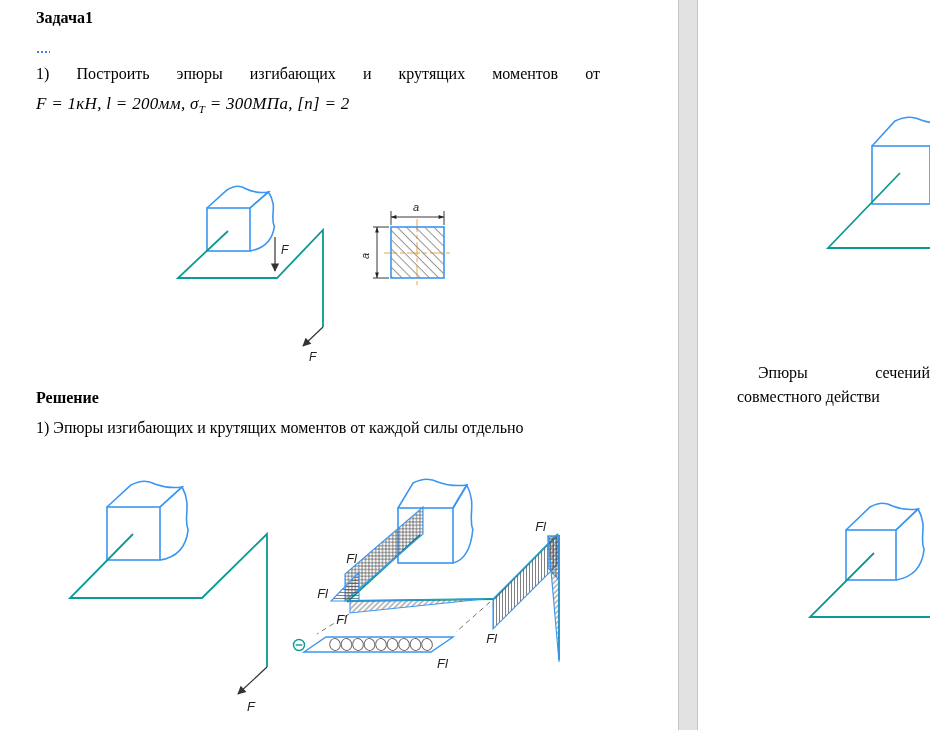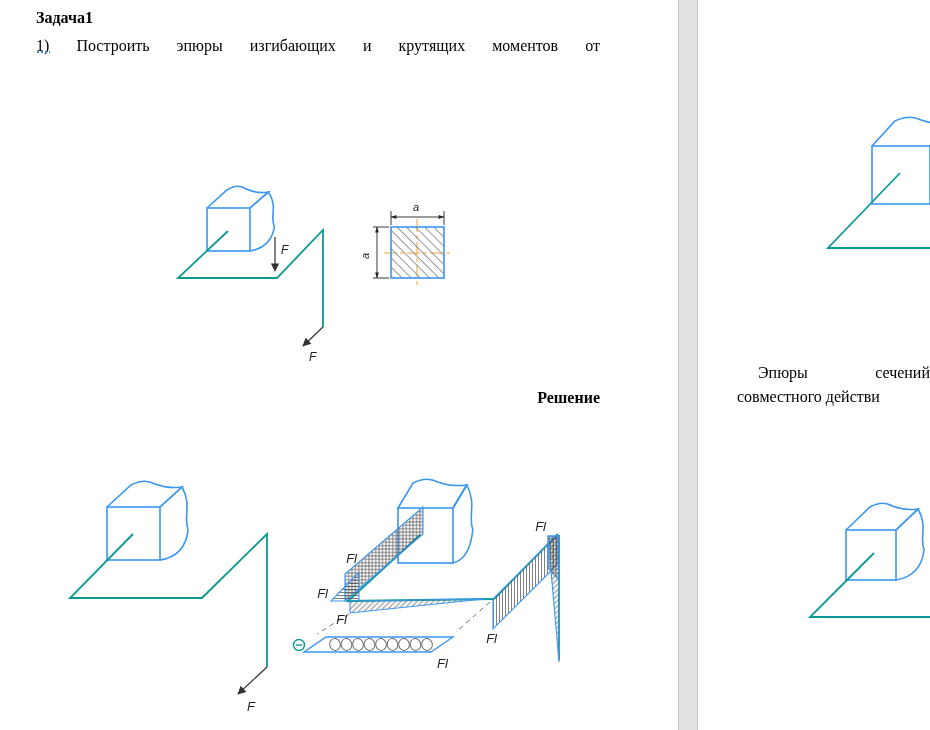--- a/index.html
+++ b/index.html
@@ -13,7 +13,7 @@
   .divider{position:absolute;top:0;left:678px;width:20px;height:730px;
     background:#e2e2e2;border-left:1px solid #c6c6c6;border-right:1px solid #c6c6c6;box-sizing:border-box;}
   .doc-line{position:absolute;left:36px;width:564px;font-size:16px;line-height:19px;color:#000;}
-  .just{text-align:justify;text-align-last:justify;}
+  .just{text-align:justify;text-align-last:justify;margin-top:28px;}
   .title{font-weight:bold;}
   .heading{font-weight:bold;text-align:right;}
   .formula{font-style:italic;font-size:17px;letter-spacing:.3px;}

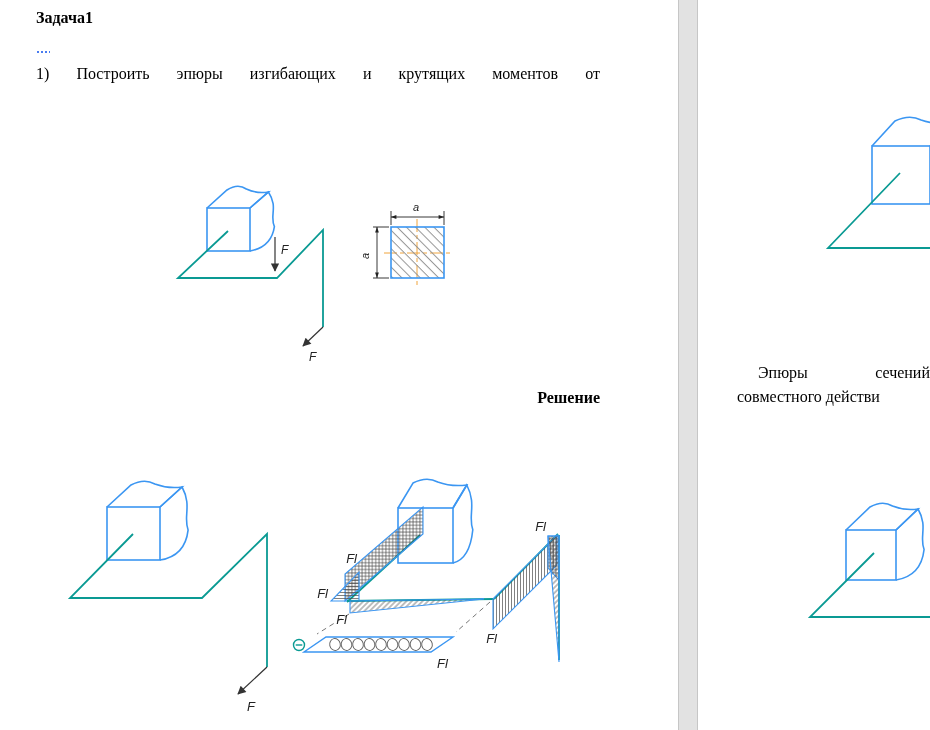--- a/index.html
+++ b/index.html
@@ -31,6 +31,9 @@
   <div class="doc-line title" style="top:8px">Задача1</div>
   <div class="doc-line just" style="top:36px">1) Построить эпюры изгибающих и крутящих моментов от</div>
   <div class="squiggle"></div>
+  <div class="doc-line formula" style="top:94px">
+    <span>F = 1кН, l = 200мм, σ</span><sub class="fsub">T</sub><span> = 300МПа, [n] = 2</span>
+  </div>
   <div class="doc-line heading" style="top:388px">Решение</div>
 </div>
 

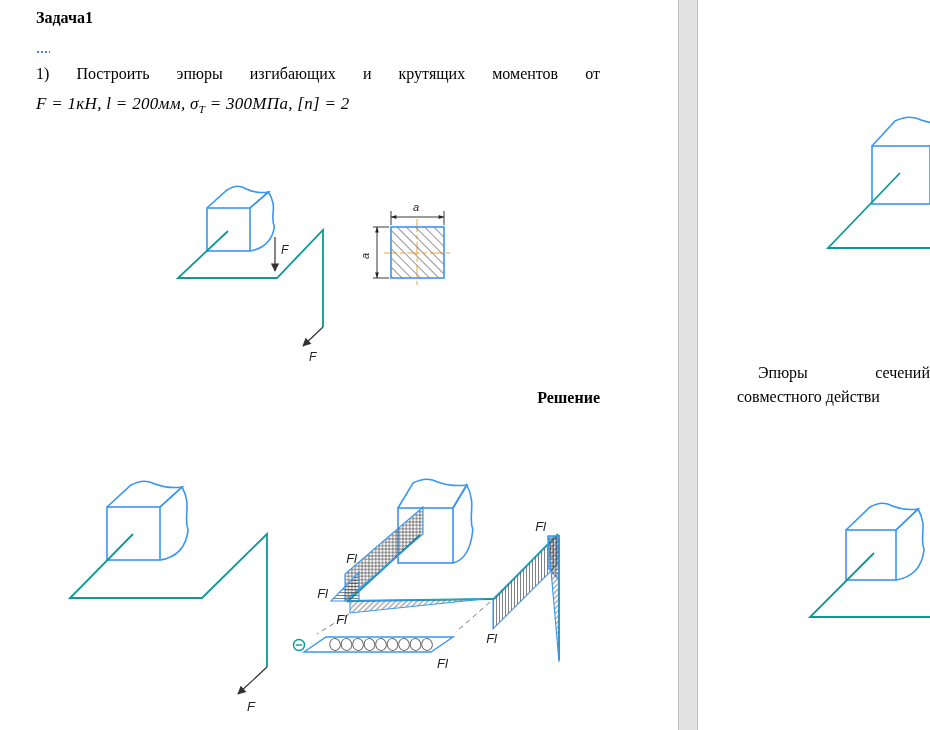--- a/index.html
+++ b/index.html
@@ -15,7 +15,7 @@
   .doc-line{position:absolute;left:36px;width:564px;font-size:16px;line-height:19px;color:#000;}
   .just{text-align:justify;text-align-last:justify;margin-top:28px;}
   .title{font-weight:bold;}
-  .heading{font-weight:bold;text-align:right;}
+  .heading{font-weight:bold;text-align:left;}
   .formula{font-style:italic;font-size:17px;letter-spacing:.3px;}
   .formula .fsub{font-size:11px;}
   .squiggle{position:absolute;left:37px;top:51px;width:13px;height:2px;

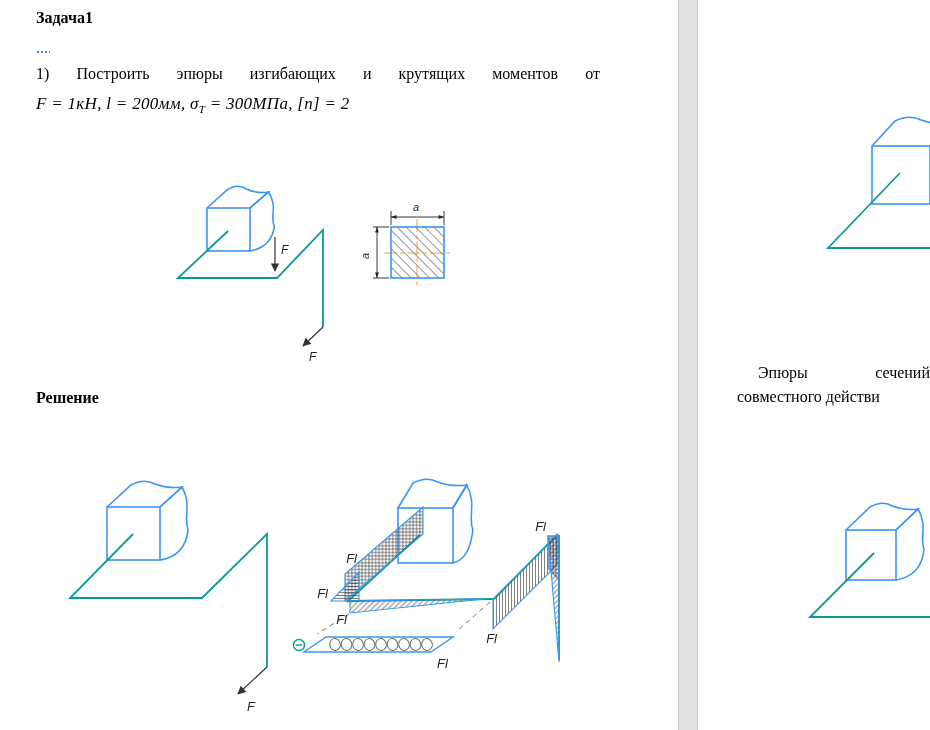--- a/index.html
+++ b/index.html
@@ -35,6 +35,7 @@
     <span>F = 1кН, l = 200мм, σ</span><sub class="fsub">T</sub><span> = 300МПа, [n] = 2</span>
   </div>
   <div class="doc-line heading" style="top:388px">Решение</div>
+  <div class="doc-line" style="top:418px">1) Эпюры изгибающих и крутящих моментов от каждой силы отдельно</div>
 </div>
 
 <div class="divider"></div>

